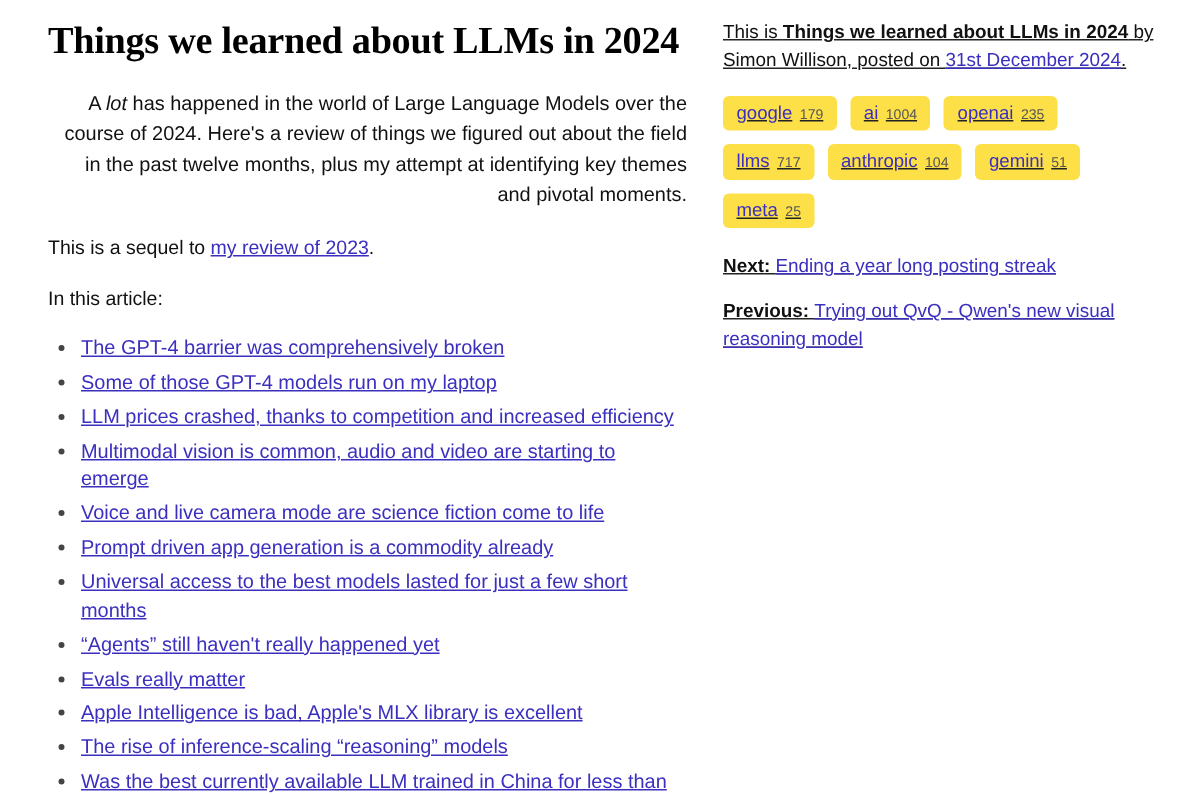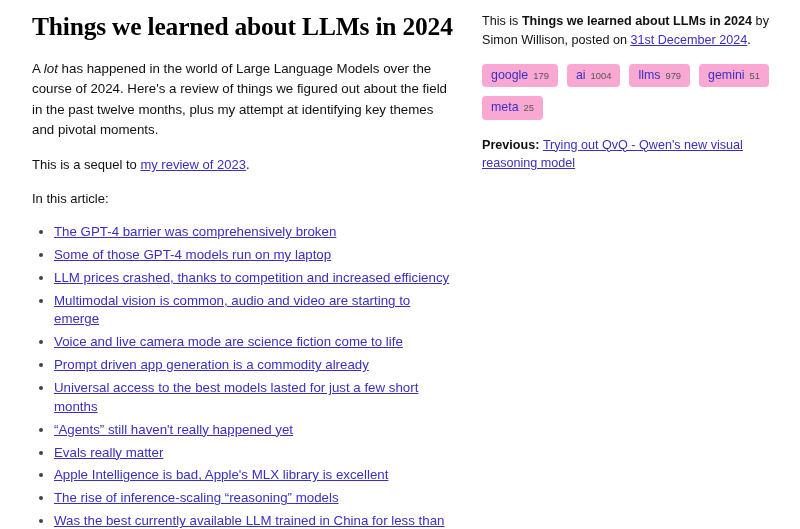--- a/index.html
+++ b/index.html
@@ -31,6 +31,7 @@
     font-size: 12.5px;
     line-height: 1.45;
     color: #222;
+    text-decoration: underline;
   }
 
   h1.page-title {

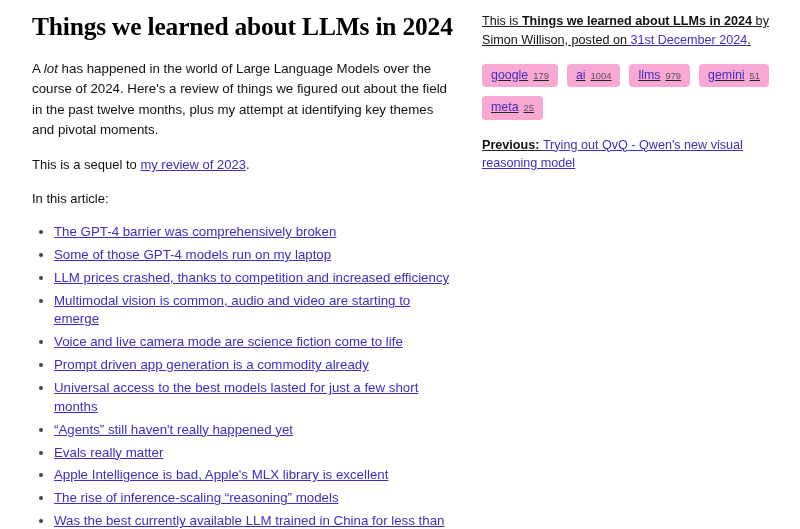--- a/index.html
+++ b/index.html
@@ -49,6 +49,7 @@
     line-height: 1.55;
     margin: 0 0 14px 0;
     color: #111;
+    text-align: right;
   }
   p.intro em { font-style: italic; }
 

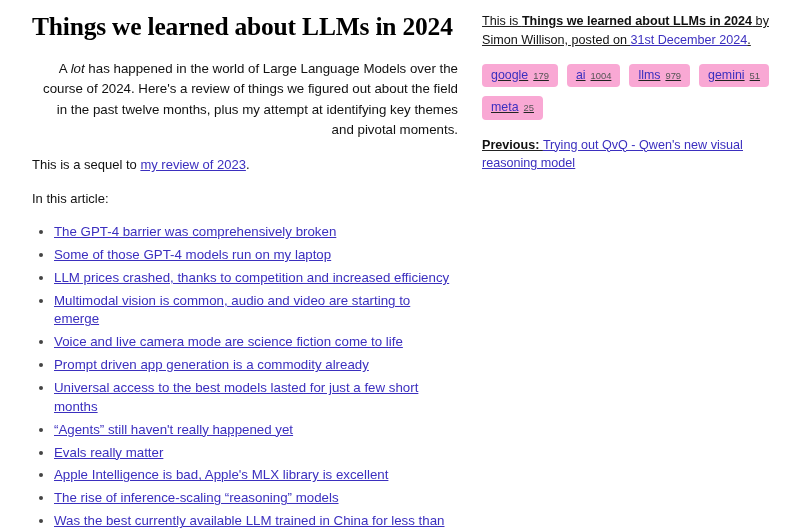--- a/index.html
+++ b/index.html
@@ -98,7 +98,7 @@
     max-width: 290px;
   }
   .tag {
-    background: #f9a8d4;
+    background: #fde047;
     border-radius: 4px;
     padding: 5px 9px 6px 9px;
     font-size: 12.4px;

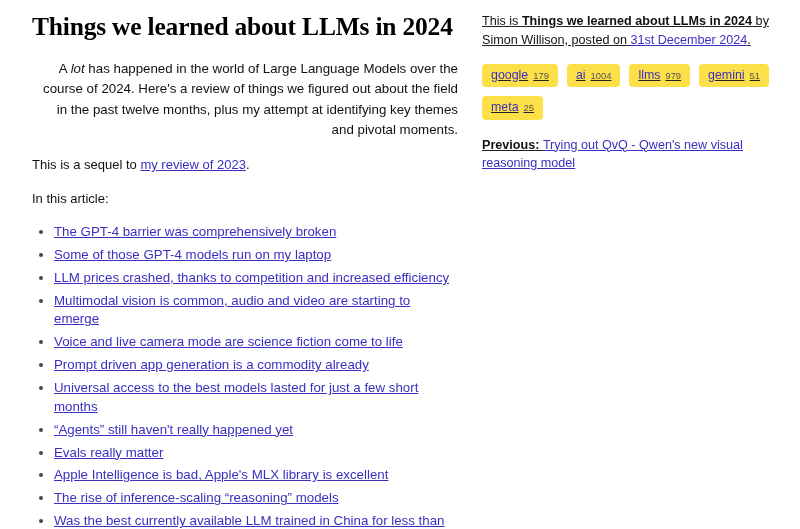--- a/index.html
+++ b/index.html
@@ -169,6 +169,10 @@
           <span class="cnt">1004</span>
         </a>
       <a class="tag" href="#">
+          <span>openai</span>
+          <span class="cnt">235</span>
+        </a>
+      <a class="tag" href="#">
           <span>llms</span>
           <span class="cnt">979</span>
         </a>

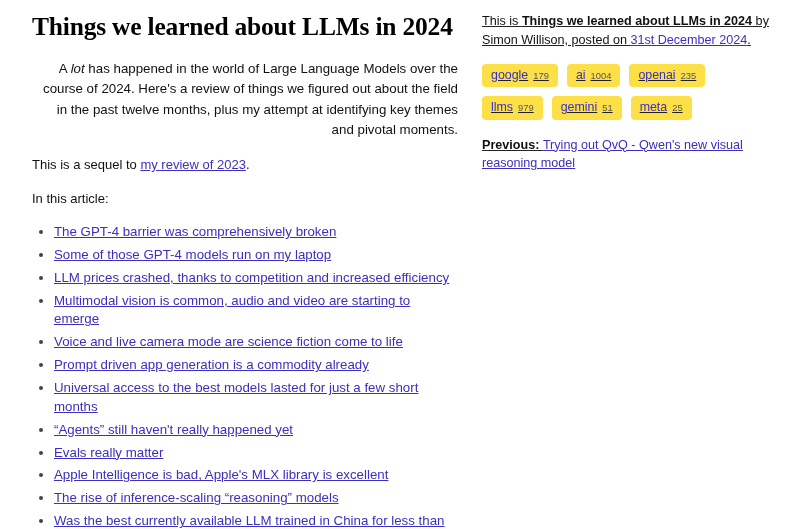--- a/index.html
+++ b/index.html
@@ -174,7 +174,7 @@
         </a>
       <a class="tag" href="#">
           <span>llms</span>
-          <span class="cnt">979</span>
+          <span class="cnt">717</span>
         </a>
       <a class="tag" href="#">
           <span>gemini</span>

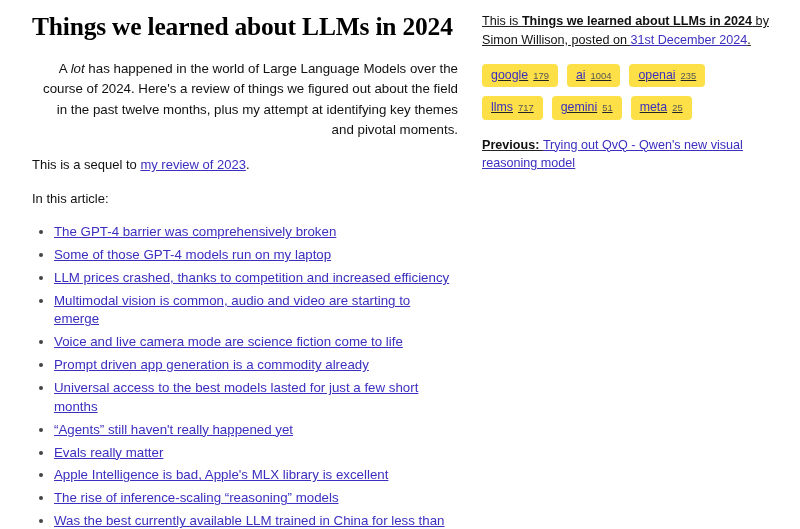--- a/index.html
+++ b/index.html
@@ -177,6 +177,10 @@
           <span class="cnt">717</span>
         </a>
       <a class="tag" href="#">
+          <span>anthropic</span>
+          <span class="cnt">104</span>
+        </a>
+      <a class="tag" href="#">
           <span>gemini</span>
           <span class="cnt">51</span>
         </a>

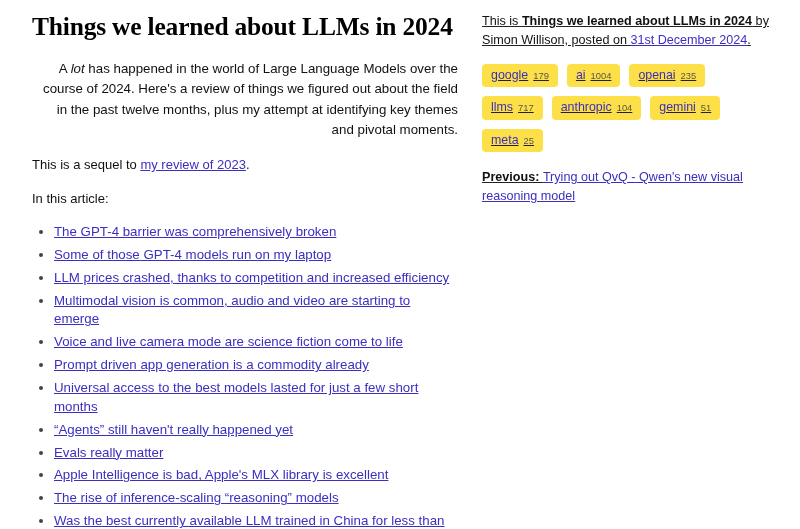--- a/index.html
+++ b/index.html
@@ -190,6 +190,7 @@
         </a>
     </div>
 
+    <p class="nav-line"><strong>Next: </strong><a href="#">Ending a year long posting streak</a></p>
 
     <p class="nav-line"><strong>Previous: </strong><a href="#">Trying out QvQ - Qwen's new visual reasoning model</a></p>
 

